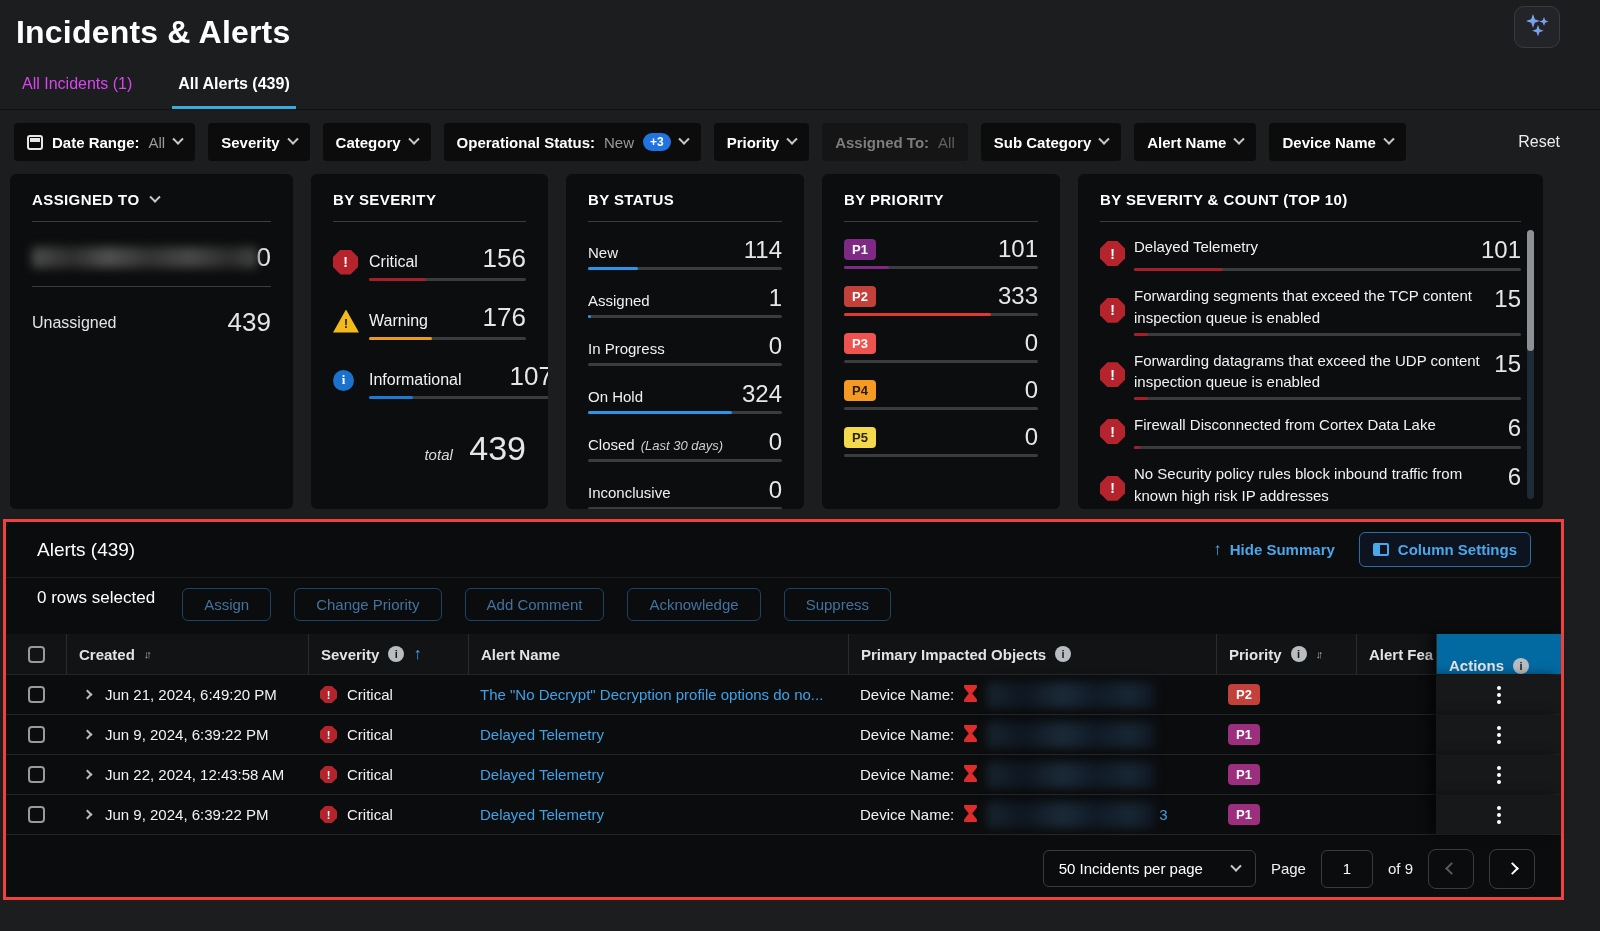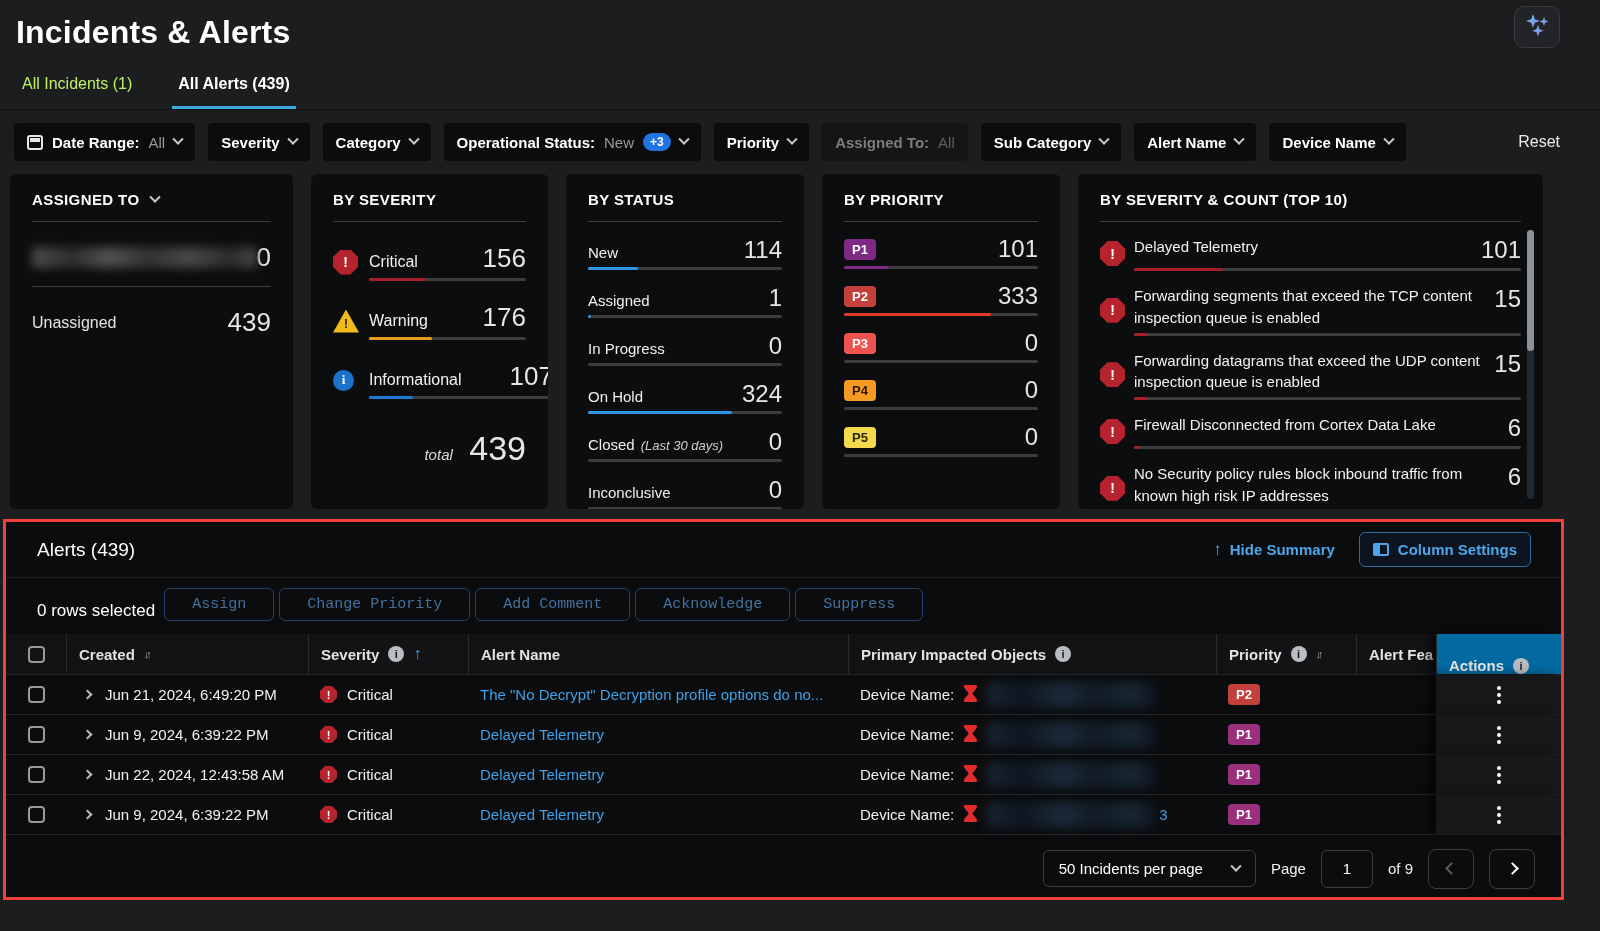--- a/index.html
+++ b/index.html
@@ -21,7 +21,7 @@
   }
   
   .tabs { display:flex; gap:34px; padding:0 16px; margin-top:24px; border-bottom:1px solid #111; }
-  .tab { font-size:16px; color:#bef264; padding:0 6px 13px 6px; cursor:pointer; }
+  .tab { font-size:16px; color:#d946ef; padding:0 6px 13px 6px; cursor:pointer; }
   .tab.active { color:#fff; font-weight:700; border-bottom:3px solid #3aa9e0; }
   
   .fbar { display:flex; align-items:center; gap:13px; padding:13px 16px 6px 14px; }

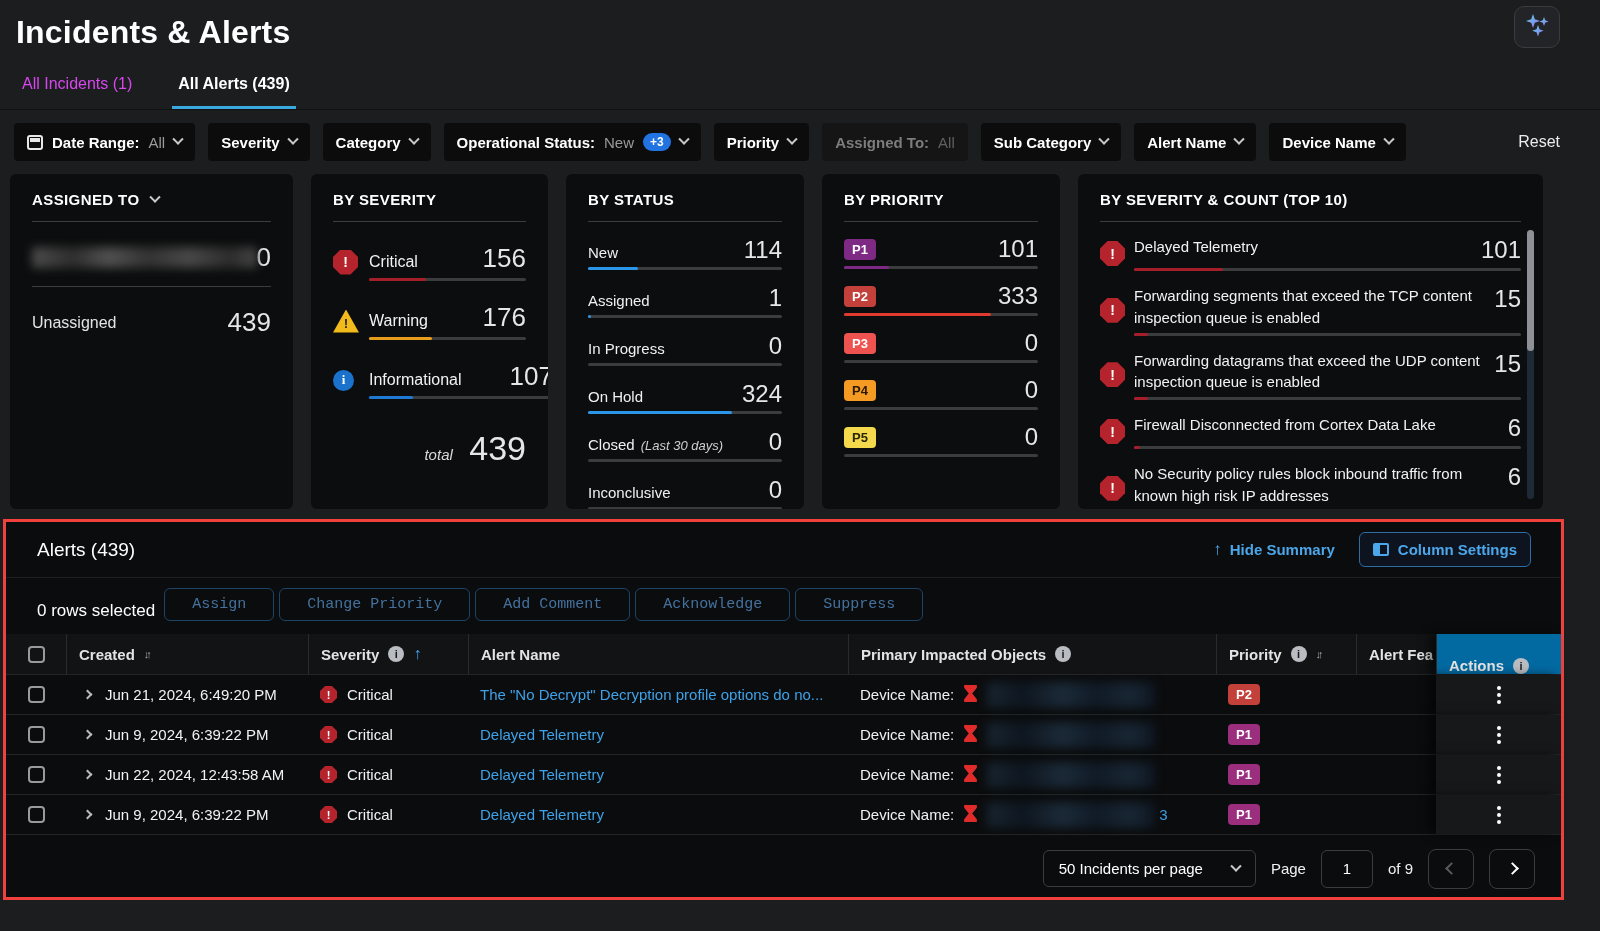--- a/index.html
+++ b/index.html
@@ -101,7 +101,7 @@
   .colset-icon { width:16px; height:13px; border:2px solid #4ba6ea; border-radius:2px;
     background:linear-gradient(90deg,#4ba6ea 40%,transparent 40%); }
   .p-div { border-top:1px solid #1e1f21; }
-  .bulk { display:flex; align-items:flex-end; gap:5px; padding:10px 30px 9px 31px; }
+  .bulk { display:flex; align-items:flex-start; gap:23px; padding:10px 30px 9px 31px; }
   .sel-count { font-size:17px; color:#fff; margin-right:4px; }
   .bulk-btn { border:1px solid #1f4368; border-radius:6px; color:#44729e; font-size:15px;
     padding:7px 27px; background:transparent; cursor:pointer; font-family:Liberation Mono, monospace; }

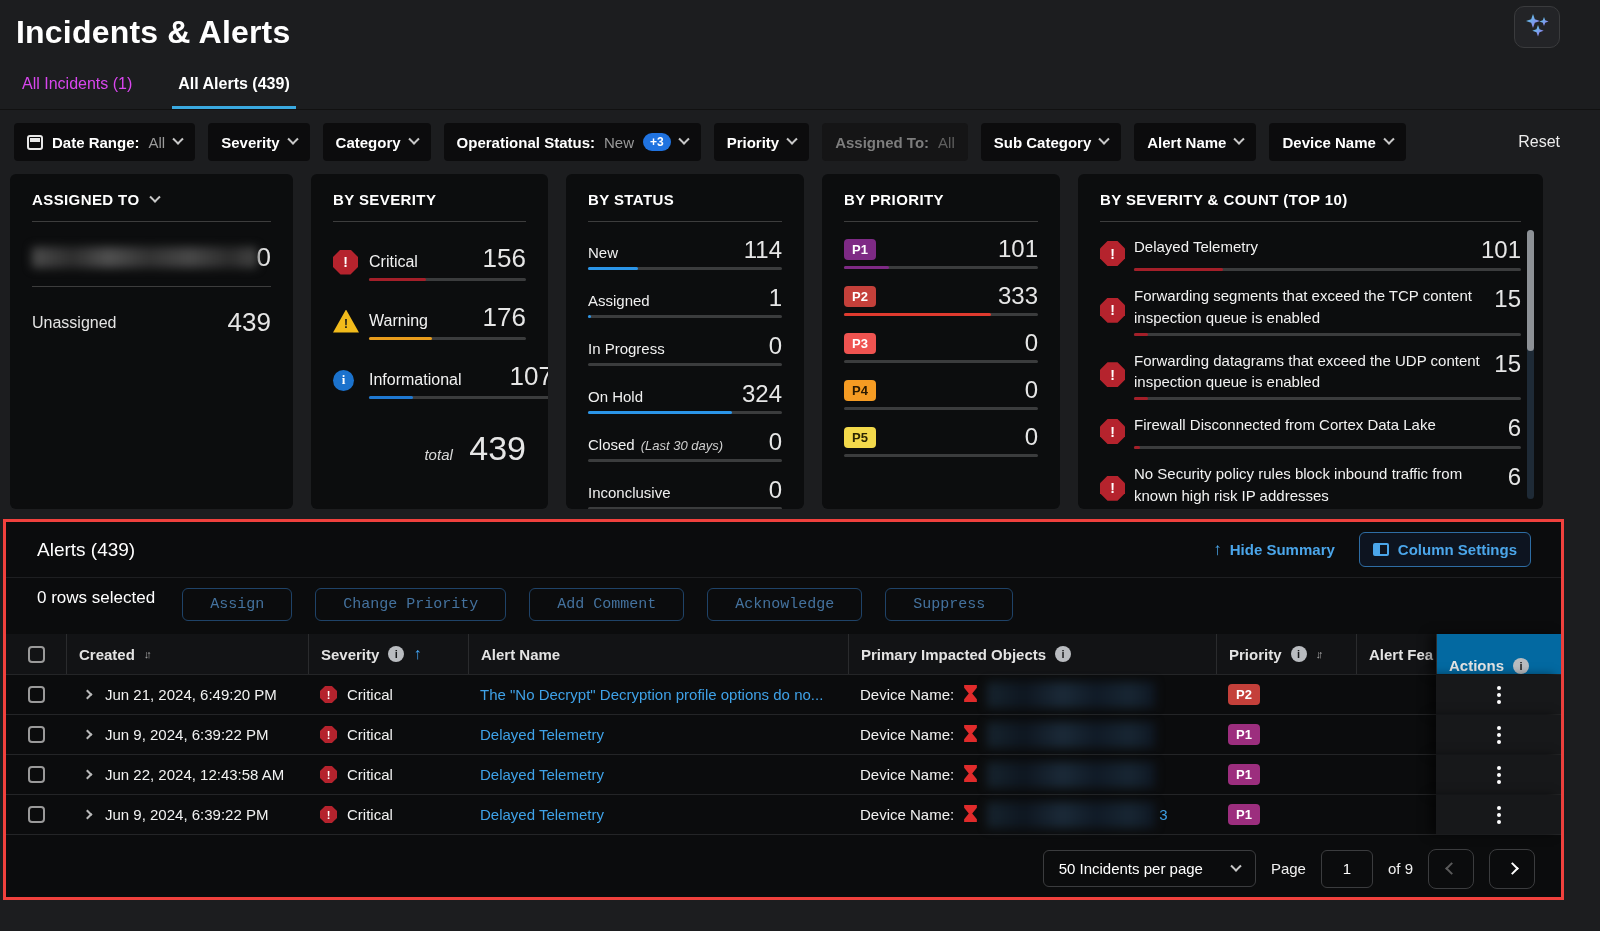--- a/index.html
+++ b/index.html
@@ -104,7 +104,7 @@
   .bulk { display:flex; align-items:flex-start; gap:23px; padding:10px 30px 9px 31px; }
   .sel-count { font-size:17px; color:#fff; margin-right:4px; }
   .bulk-btn { border:1px solid #1f4368; border-radius:6px; color:#44729e; font-size:15px;
-    padding:7px 27px; background:transparent; cursor:pointer; font-family:Liberation Mono, monospace; }
+    padding:7px 21px; background:transparent; cursor:pointer; font-family:Liberation Sans, sans-serif; }
   
   .thead { display:flex; background:#121315; height:40px; margin-top:4px; font-size:15px; color:#e3e3e3; font-weight:700; }
   .thead > div { display:flex; align-items:center; gap:9px; border-left:1px solid #2a2b2d; padding:0 12px; }

